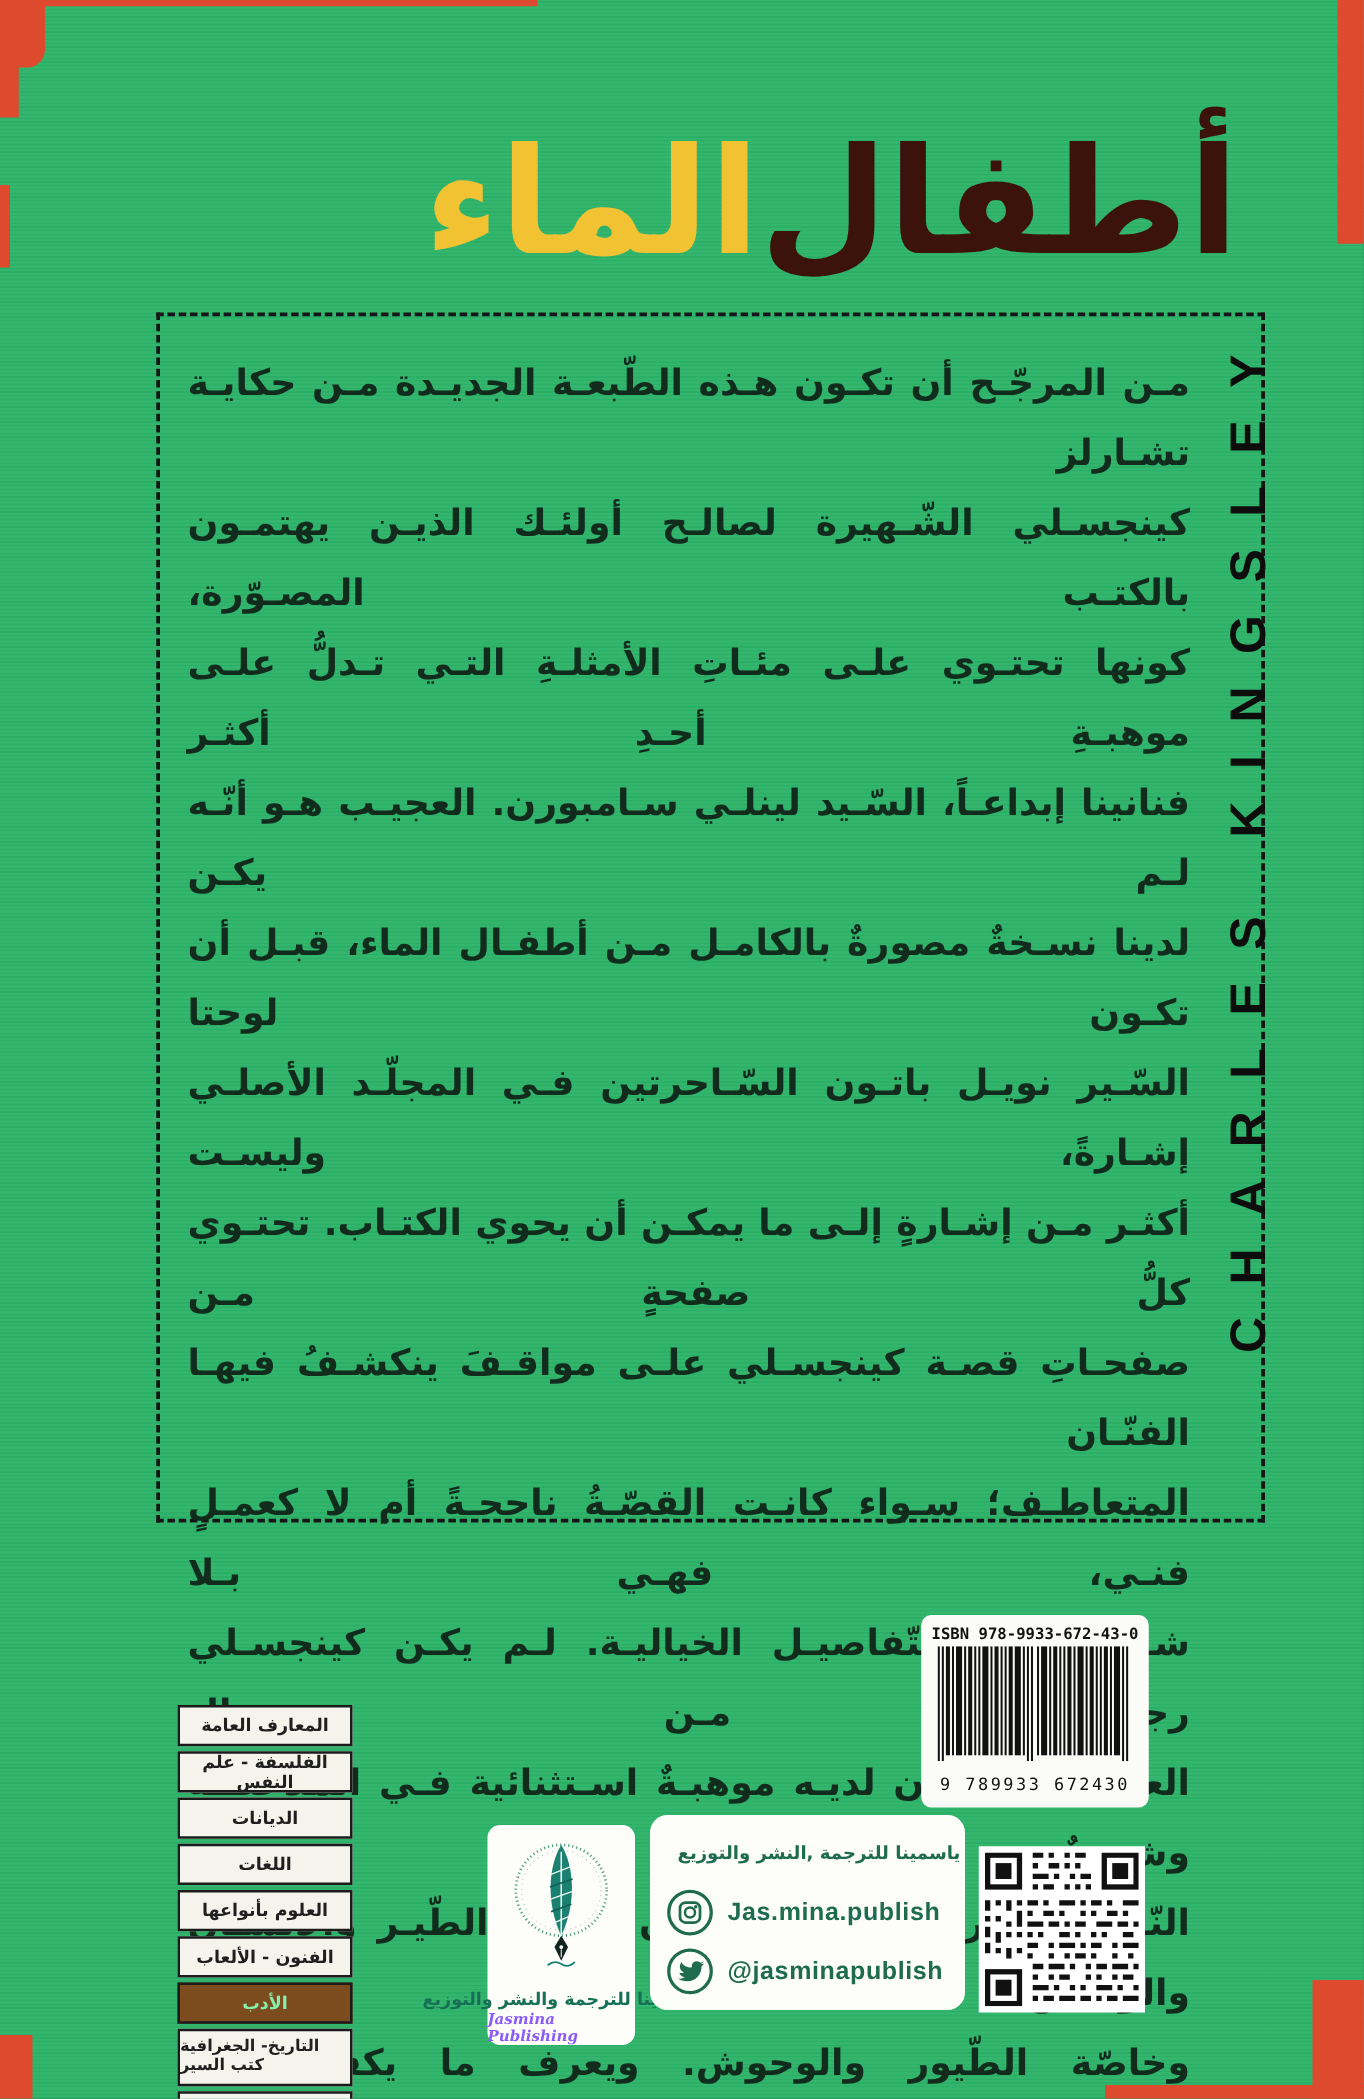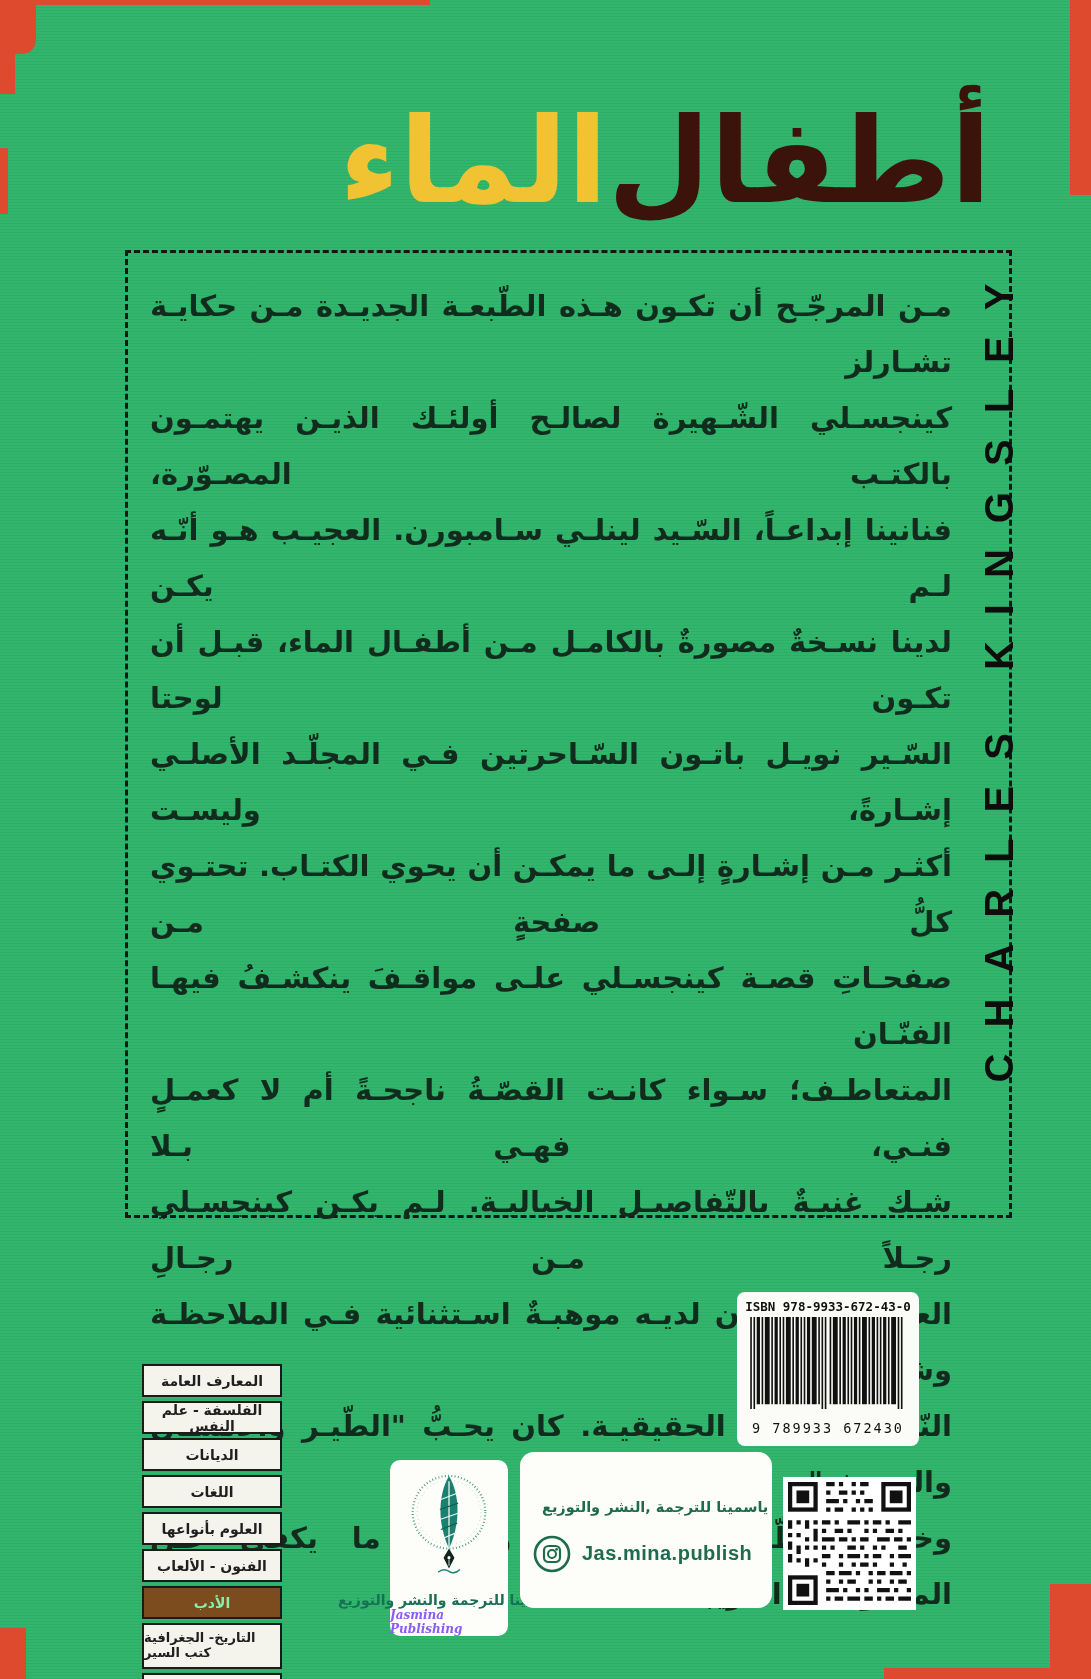--- a/index.html
+++ b/index.html
@@ -125,6 +125,7 @@
   <div class="synopsis">
     <div class="syn-line">مـن المرجّـح أن تكـون هـذه الطّبعـة الجديـدة مـن حكايـة تشـارلز</div>
     <div class="syn-line">كينجسـلي الشّـهيرة لصالـح أولئـك الذيـن يهتمـون بالكتـب المصـوّرة،</div>
+    <div class="syn-line">كونها تحتـوي علـى مئـاتِ الأمثلـةِ التـي تـدلُّ علـى موهبـةِ أحـدِ أكثـر</div>
     <div class="syn-line">فنانينا إبداعـاً، السّـيد لينلـي سـامبورن. العجيـب هـو أنّـه لـم يكـن</div>
     <div class="syn-line">لدينا نسـخةٌ مصورةٌ بالكامـل مـن أطفـال الماء، قبـل أن تكـون لوحتا</div>
     <div class="syn-line">السّـير نويـل باتـون السّـاحرتين فـي المجلّـد الأصلـي إشـارةً، وليسـت</div>

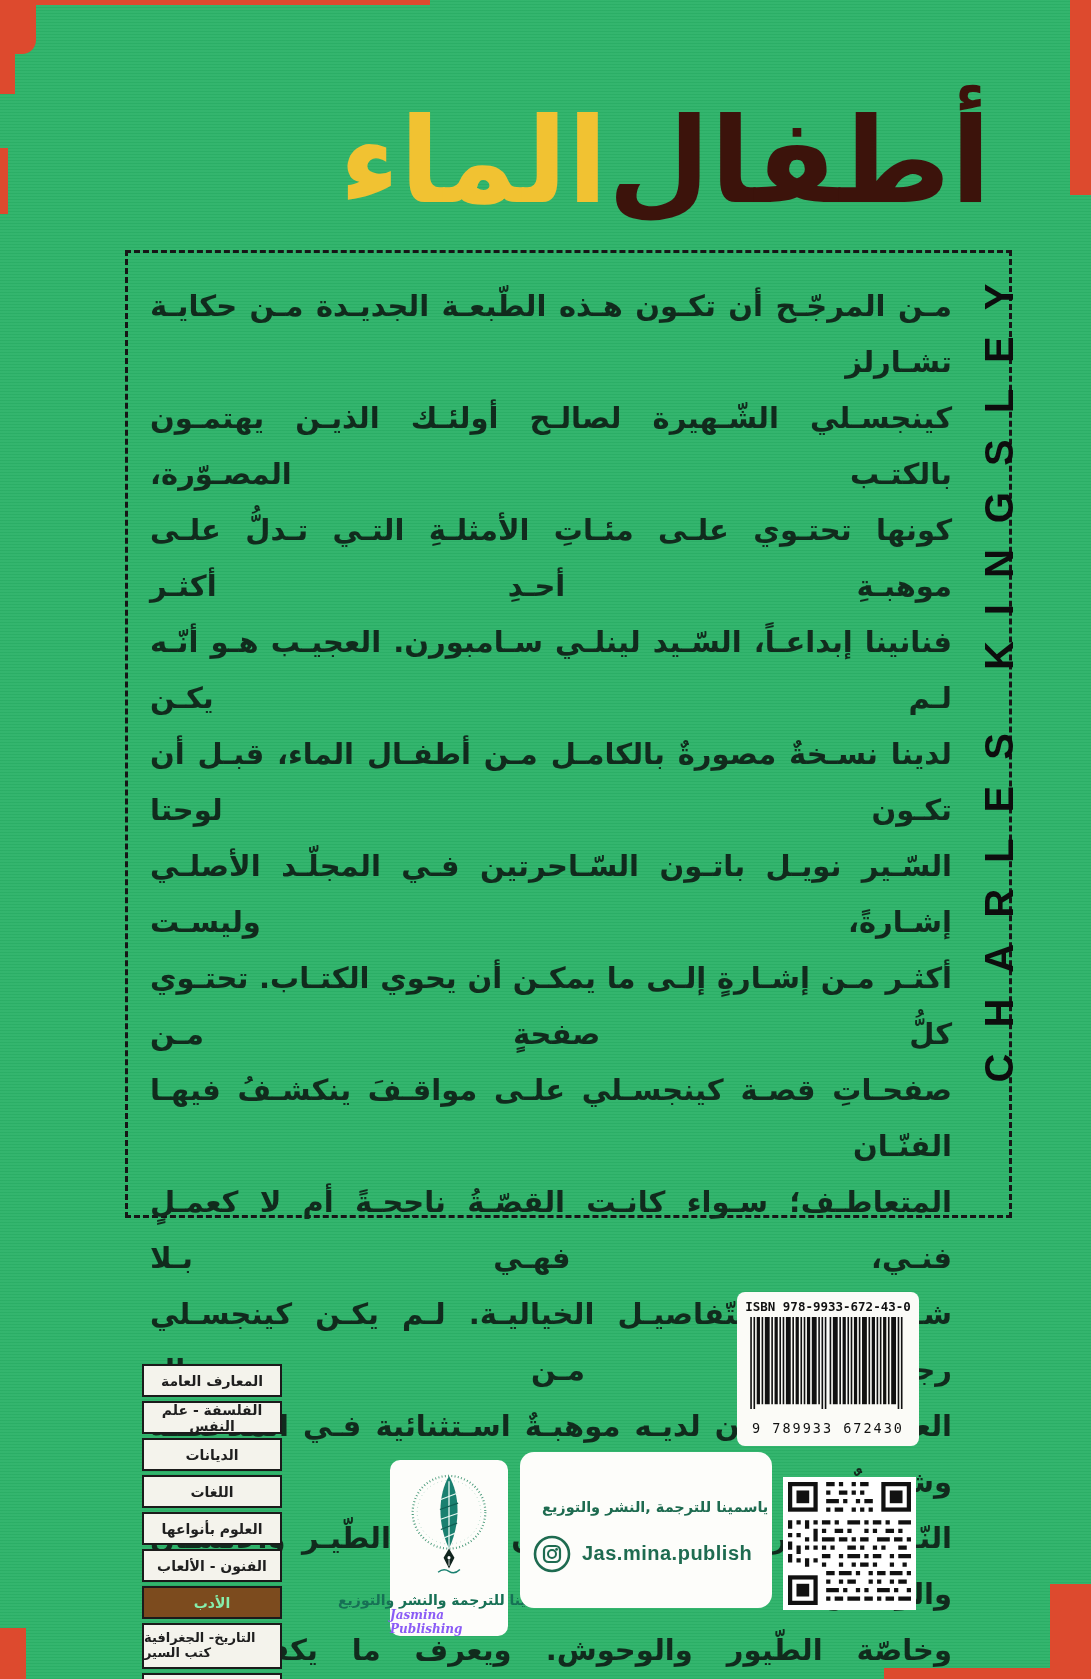--- a/index.html
+++ b/index.html
@@ -240,6 +240,13 @@
       </svg>
       <span class="lbl-en">Jas.mina.publish</span>
     </div>
+    <div class="social-row">
+      <svg width="40" height="40" viewBox="0 0 40 40">
+        <circle cx="20" cy="20" r="17" fill="none" stroke="#1e6b50" stroke-width="2.6"></circle>
+        <path transform="translate(9,11)" fill="#1e6b50" d="M22 1.2c-.8.5-1.7.8-2.6 1A4.1 4.1 0 0 0 12.4 5v1A9.7 9.7 0 0 1 4 1.7S.6 7.3 6.2 9.7c-1.1.8-2.6.8-3.7.5.4 2 2.2 3.3 4.3 3.4-1.8 1.5-4.5 1.5-5.3 1.4C3.4 16.3 6 17 8.6 17c7.6 0 11.9-6.3 11.6-12 .8-.6 1.5-1.3 1.8-2.3-.7.3-1.5.6-2.3.6.8-.5 1.5-1.3 2.3-2.1z"></path>
+      </svg>
+      <span class="lbl-en">@jasminapublish</span>
+    </div>
   </div>
 
   <div class="qr">

